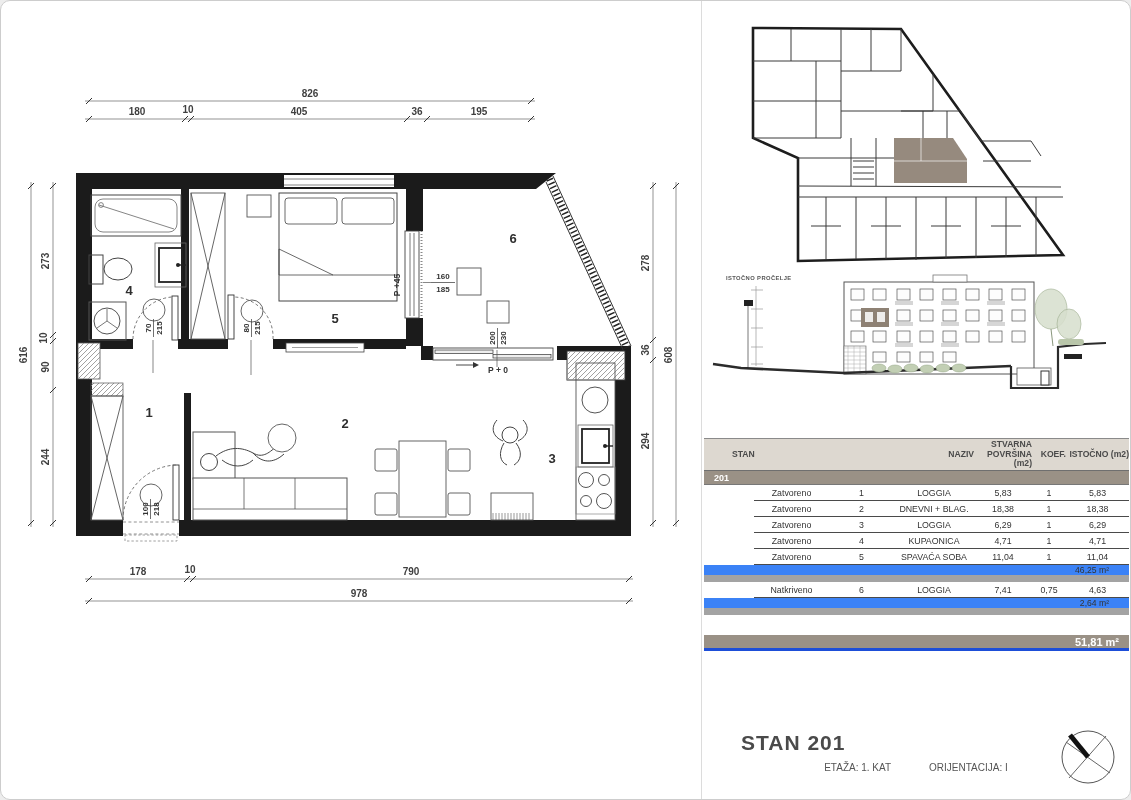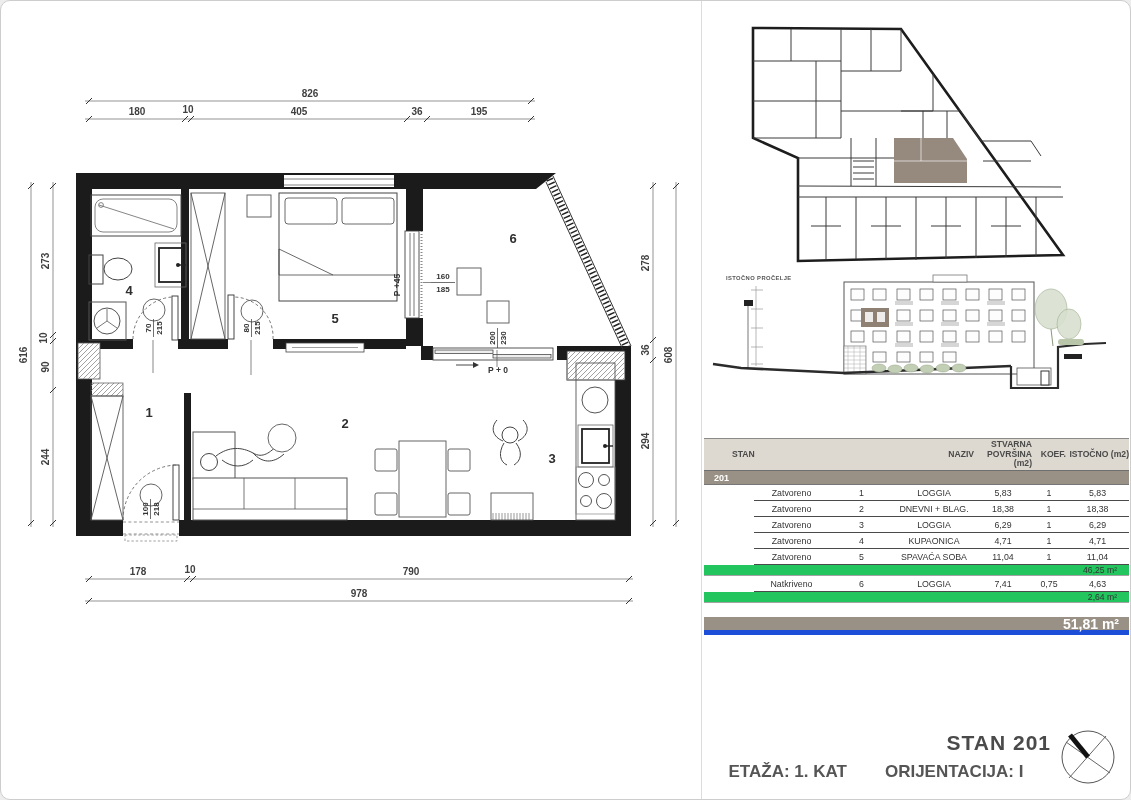--- a/index.html
+++ b/index.html
@@ -27,8 +27,8 @@
   .trow .rest{flex:1;display:grid;grid-template-columns:75px 65px 80px 58px 34px 63px;
         align-items:center;border-bottom:1px solid #4a4a4a;}
   .trow .rest div{text-align:center;white-space:nowrap;}
-  .subrow{height:10px;background:#22c55e;border-bottom:1px solid #a3a3a3;font-size:8.6px;
-        display:flex;align-items:center;justify-content:flex-end;padding-right:12px;color:#333;}
+  .subrow{height:10px;background:#3b82f6;border-bottom:7px solid #a3a3a3;font-size:8.6px;
+        display:flex;align-items:center;justify-content:flex-end;padding-right:20px;color:#333;}
   .totrow{height:13px;background:#9a9186;border-bottom:5px solid #1d4ed8;font-size:14px;font-weight:bold;
         display:flex;align-items:center;justify-content:flex-end;padding-right:10px;color:#fff;margin-top:14px;}
   

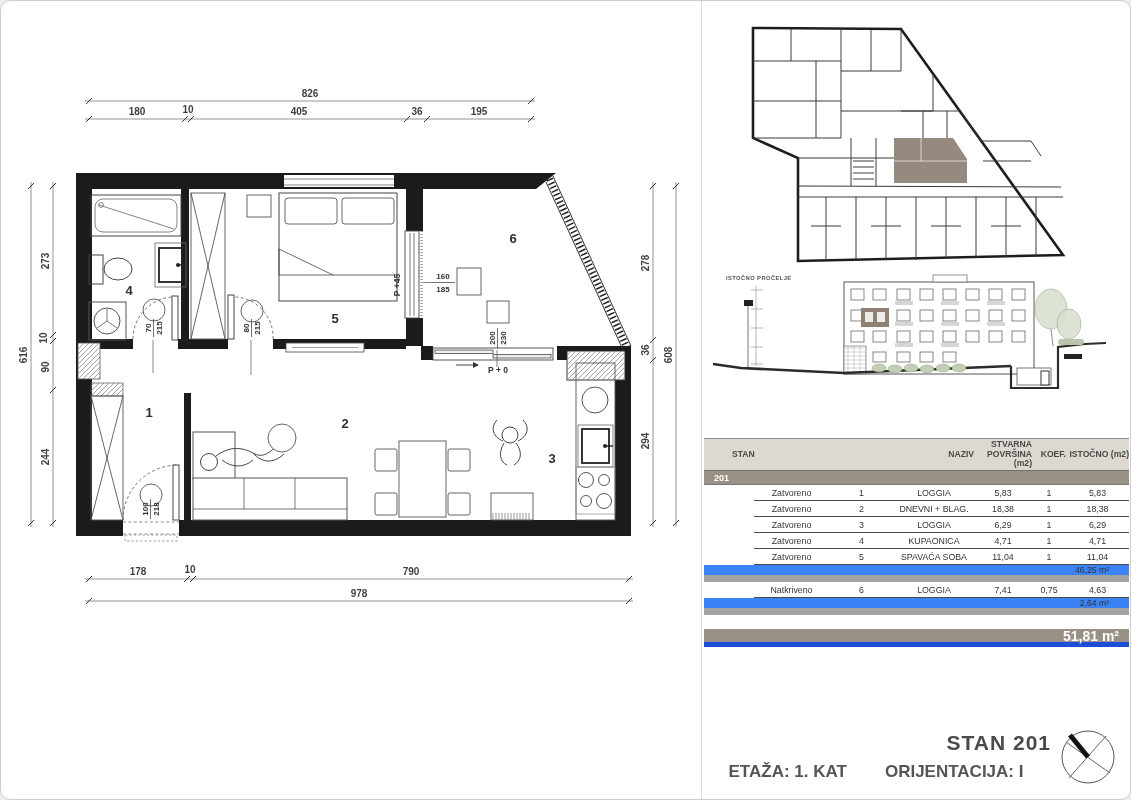--- a/index.html
+++ b/index.html
@@ -29,8 +29,8 @@
   .trow .rest div{text-align:center;white-space:nowrap;}
   .subrow{height:10px;background:#3b82f6;border-bottom:7px solid #a3a3a3;font-size:8.6px;
         display:flex;align-items:center;justify-content:flex-end;padding-right:20px;color:#333;}
-  .totrow{height:13px;background:#9a9186;border-bottom:5px solid #1d4ed8;font-size:14px;font-weight:bold;
-        display:flex;align-items:center;justify-content:flex-end;padding-right:10px;color:#fff;margin-top:14px;}
+  .totrow{height:13px;background:#9a9186;border-bottom:3px solid #1d4ed8;font-size:11px;font-weight:bold;
+        display:flex;align-items:center;justify-content:flex-end;padding-right:10px;color:#fff;margin-top:20px;}
   
   .titleblock{position:absolute;left:700px;top:730px;width:350px;text-align:right;}
   .titleblock .t1{font-size:21px;font-weight:bold;color:#4a4a4a;letter-spacing:1px;}

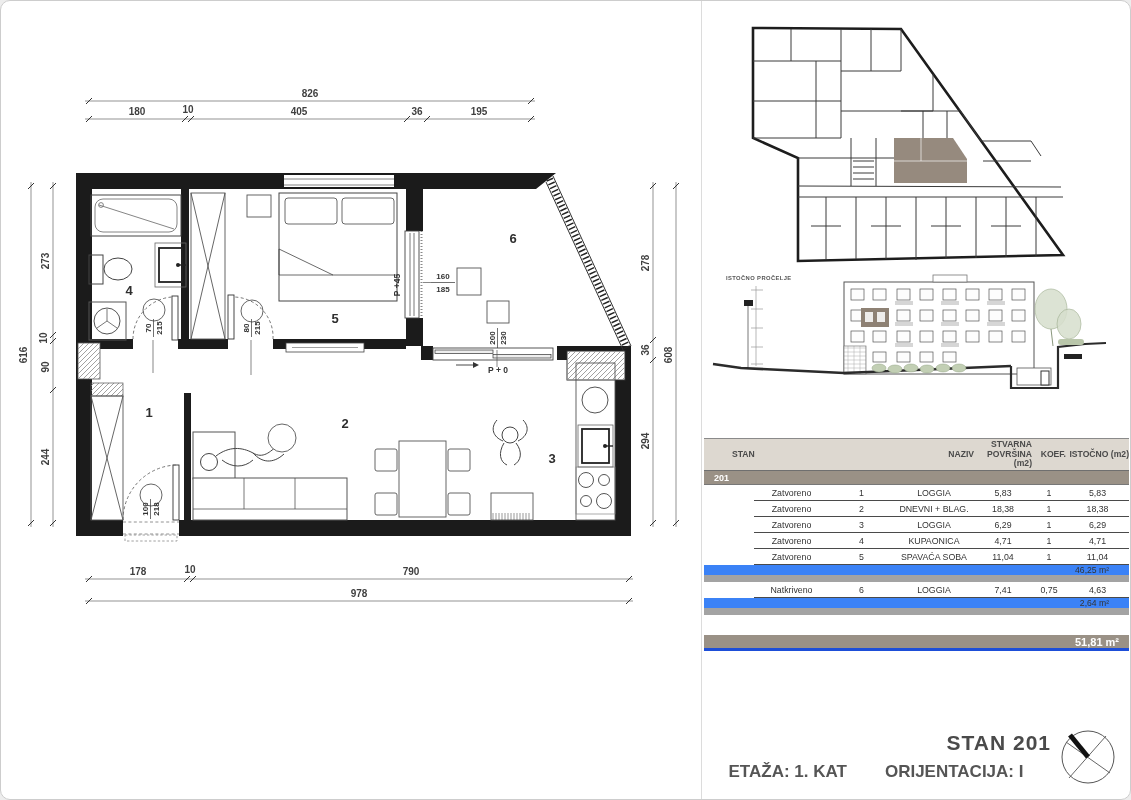--- a/index.html
+++ b/index.html
@@ -32,7 +32,7 @@
   .totrow{height:13px;background:#9a9186;border-bottom:3px solid #1d4ed8;font-size:11px;font-weight:bold;
         display:flex;align-items:center;justify-content:flex-end;padding-right:10px;color:#fff;margin-top:20px;}
   
-  .titleblock{position:absolute;left:700px;top:730px;width:350px;text-align:right;}
+  .titleblock{position:absolute;left:740px;top:730px;width:350px;text-align:left;}
   .titleblock .t1{font-size:21px;font-weight:bold;color:#4a4a4a;letter-spacing:1px;}
   .titleblock .t2{margin-top:7px;font-size:17px;font-weight:bold;color:#555;
                   display:flex;justify-content:center;gap:38px;}

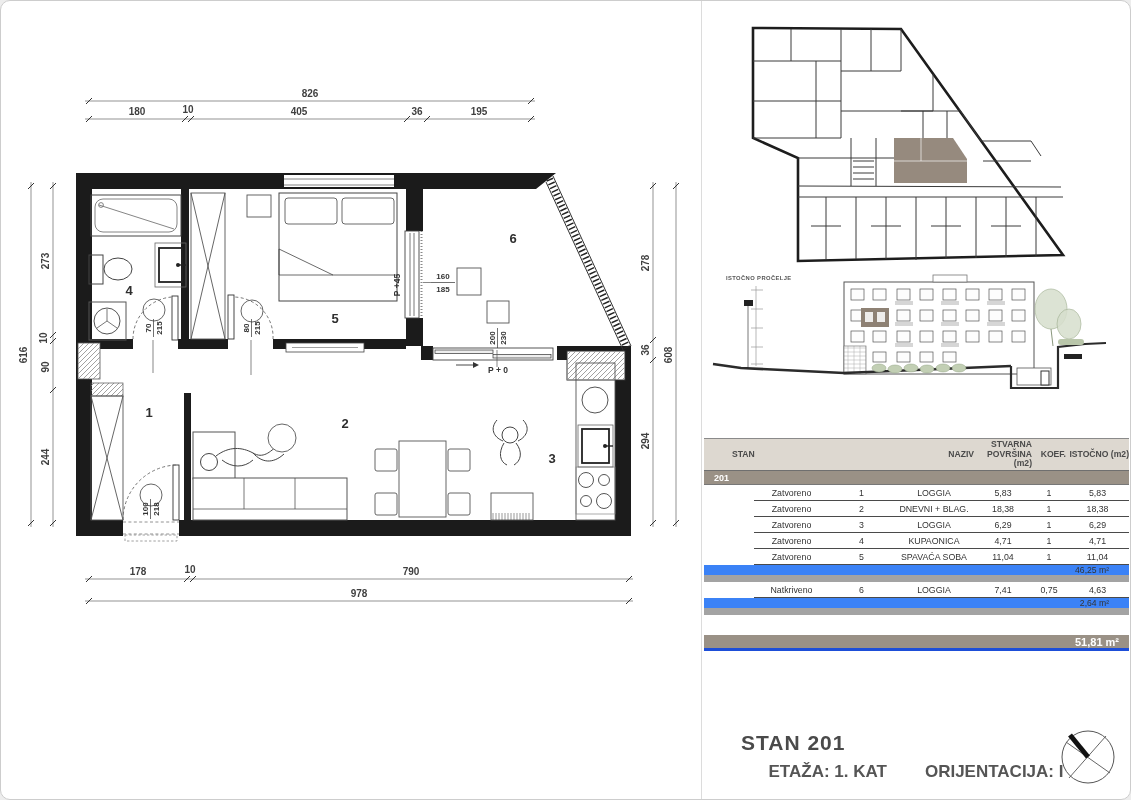--- a/index.html
+++ b/index.html
@@ -34,7 +34,7 @@
   
   .titleblock{position:absolute;left:740px;top:730px;width:350px;text-align:left;}
   .titleblock .t1{font-size:21px;font-weight:bold;color:#4a4a4a;letter-spacing:1px;}
-  .titleblock .t2{margin-top:7px;font-size:17px;font-weight:bold;color:#555;
+  .titleblock .t2{margin-top:7px;font-size:10px;font-weight:normal;color:#555;
                   display:flex;justify-content:center;gap:38px;}
 </style>
 </head>

